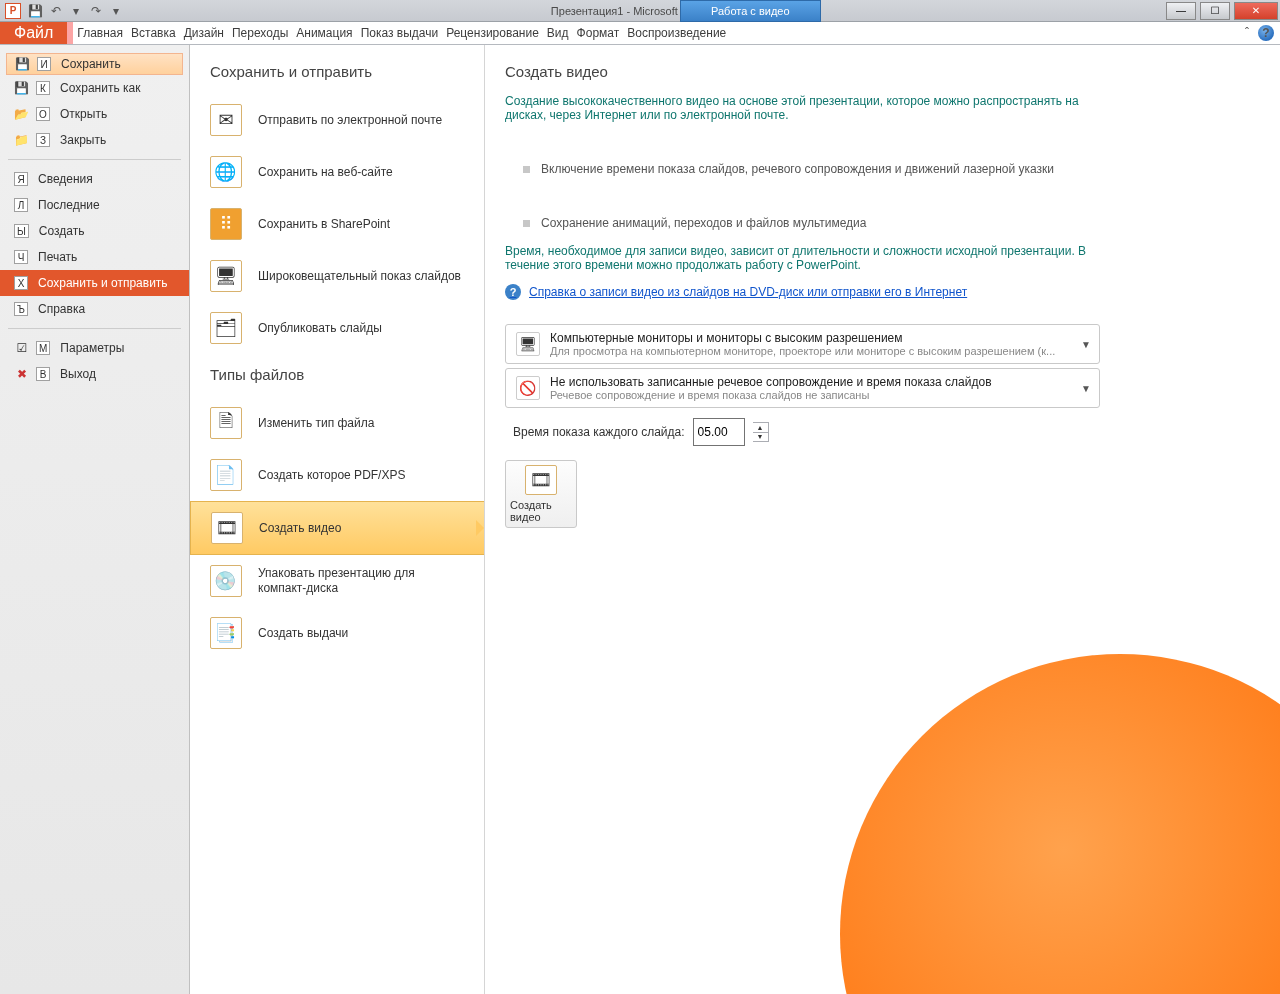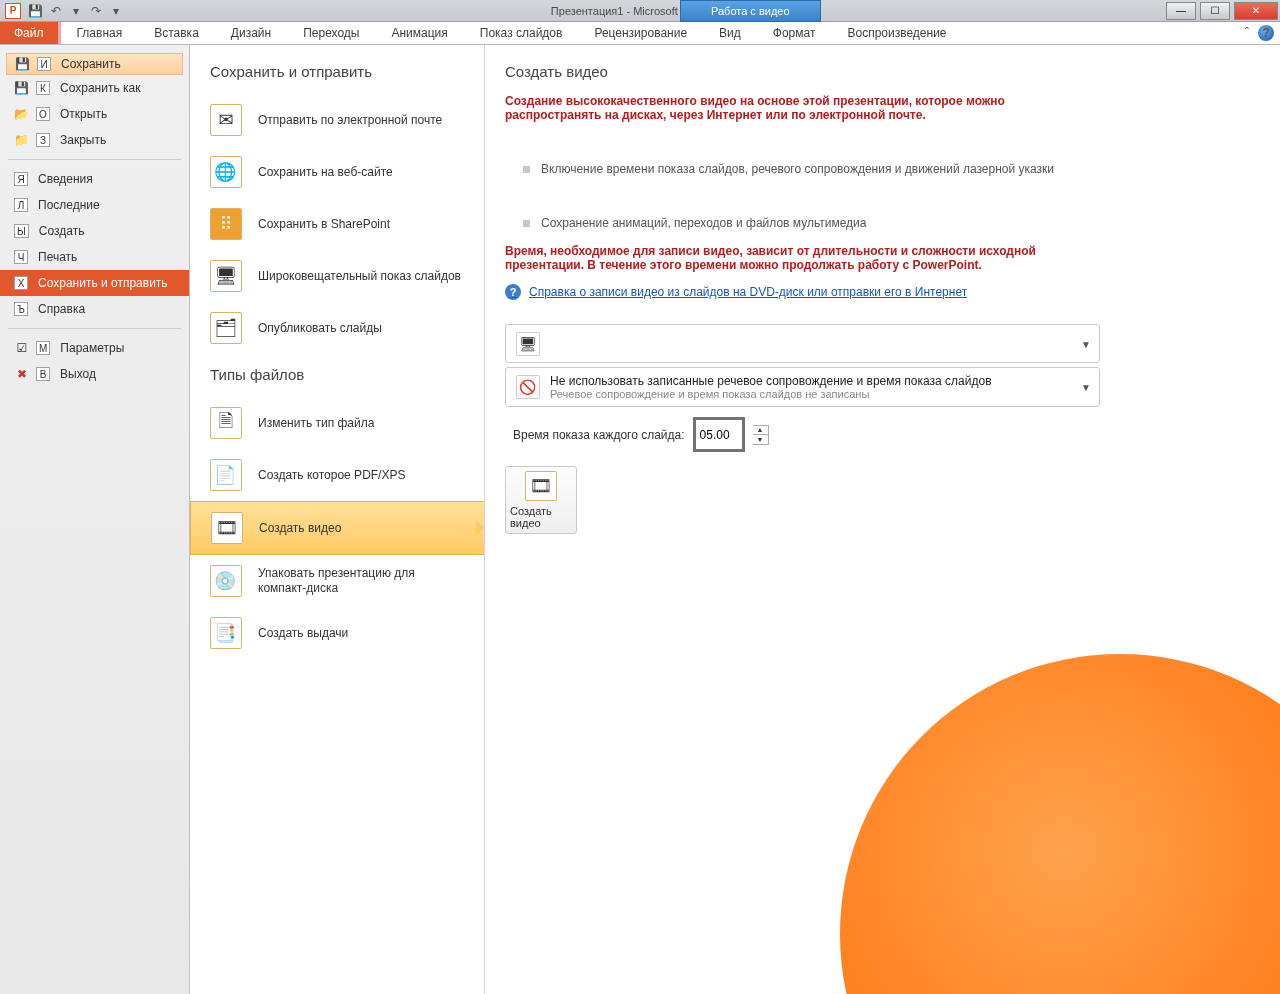--- a/index.html
+++ b/index.html
@@ -19,7 +19,7 @@
 
   
   .ribbon { height:23px; background:#fff; border-bottom:1px solid #b5b9bf; display:flex; align-items:stretch; font-size:12px; }
-  .ribbon .file-tab { background:#e2572c; color:#fff; padding:0 14px 0 14px; display:flex; align-items:center; font-size:12px; cursor:pointer; border-right:3px solid #fca5a5;}
+  .ribbon .file-tab { background:#e2572c; color:#fff; padding:0 14px 0 14px; display:flex; align-items:center; font-size:16px; cursor:pointer; border-right:6px solid #fca5a5;}
   .ribbon .rtab { padding:0 16px; display:flex; align-items:center; color:#3d3d3d; cursor:pointer;}
   .ribbon .right-icons { margin-left:auto; display:flex; align-items:center; gap:3px; padding-right:6px;}
   .ribbon .right-icons span{ width:16px; height:16px; display:flex; align-items:center; justify-content:center; font-size:12px; color:#555; cursor:pointer;}

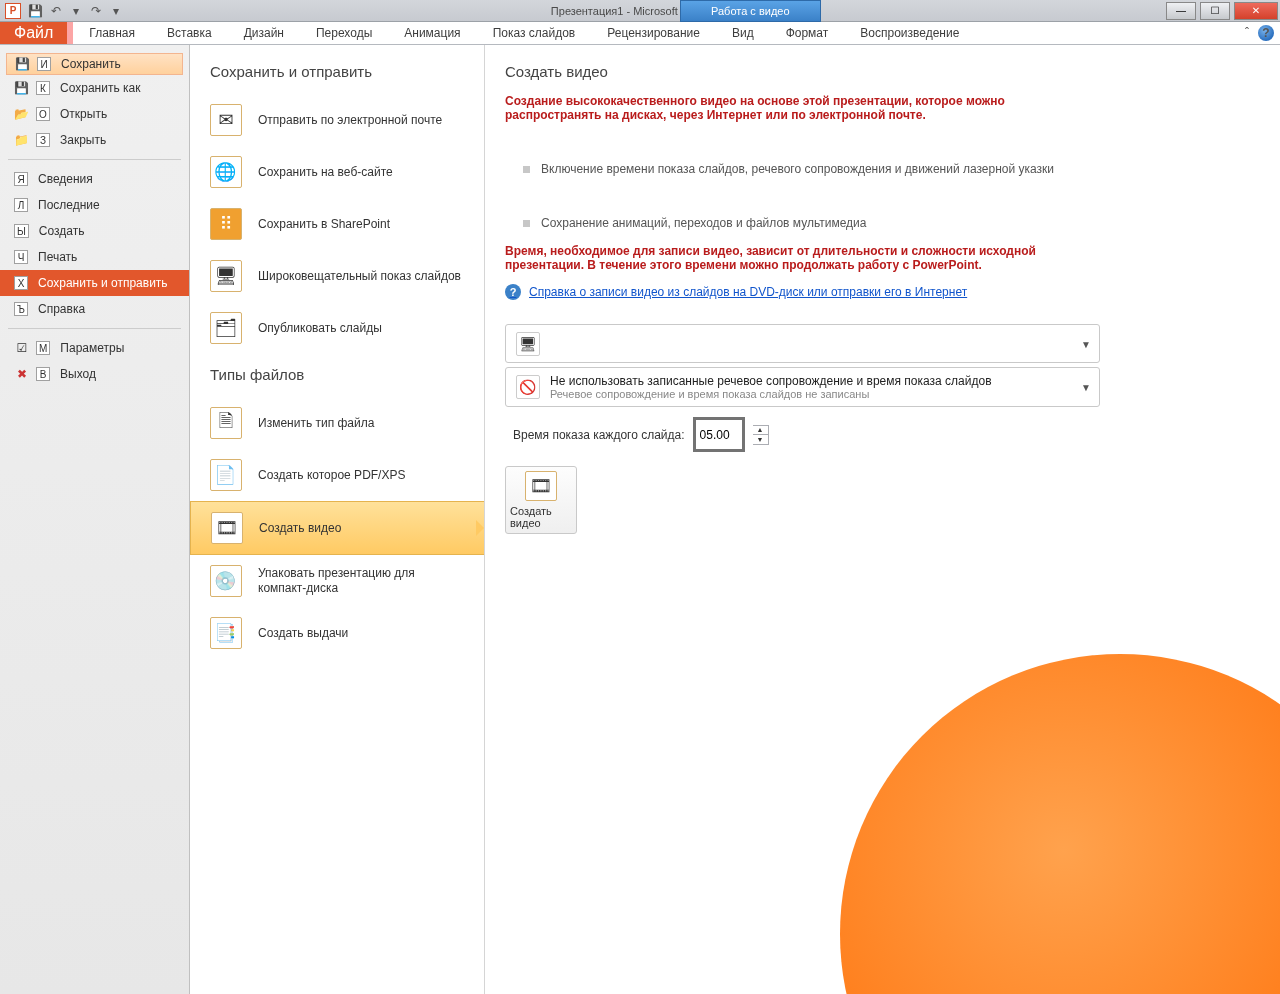--- a/index.html
+++ b/index.html
@@ -20,7 +20,7 @@
   
   .ribbon { height:23px; background:#fff; border-bottom:1px solid #b5b9bf; display:flex; align-items:stretch; font-size:12px; }
   .ribbon .file-tab { background:#e2572c; color:#fff; padding:0 14px 0 14px; display:flex; align-items:center; font-size:16px; cursor:pointer; border-right:6px solid #fca5a5;}
-  .ribbon .rtab { padding:0 16px; display:flex; align-items:center; color:#3d3d3d; cursor:pointer;}
+  .ribbon .rtab { padding:0 4px; display:flex; align-items:center; color:#3d3d3d; cursor:pointer;}
   .ribbon .right-icons { margin-left:auto; display:flex; align-items:center; gap:3px; padding-right:6px;}
   .ribbon .right-icons span{ width:16px; height:16px; display:flex; align-items:center; justify-content:center; font-size:12px; color:#555; cursor:pointer;}
   .ribbon .help{ background:radial-gradient(circle at 40% 35%, #77b1ea 0%, #2a6fbf 70%); color:#fff; border-radius:50%; font-weight:bold;}

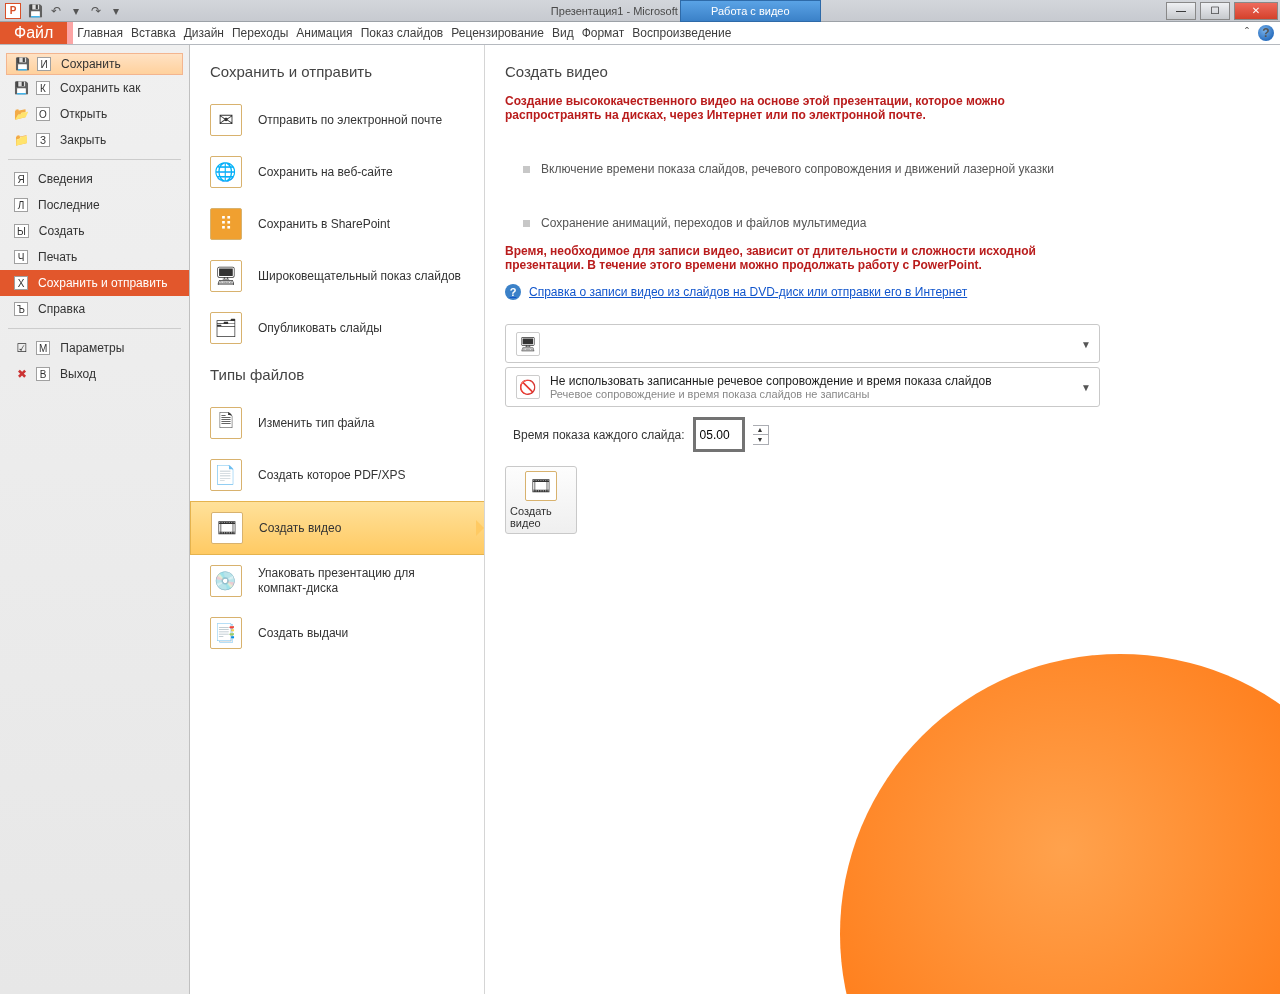--- a/index.html
+++ b/index.html
@@ -102,7 +102,7 @@
   <div class="rtab">Дизайн</div>
   <div class="rtab">Переходы</div>
   <div class="rtab">Анимация</div>
-  <div class="rtab">Показ слайдов</div>
+  <div class="rtab">Показ выдачи</div>
   <div class="rtab">Рецензирование</div>
   <div class="rtab">Вид</div>
   <div class="rtab">Формат</div>

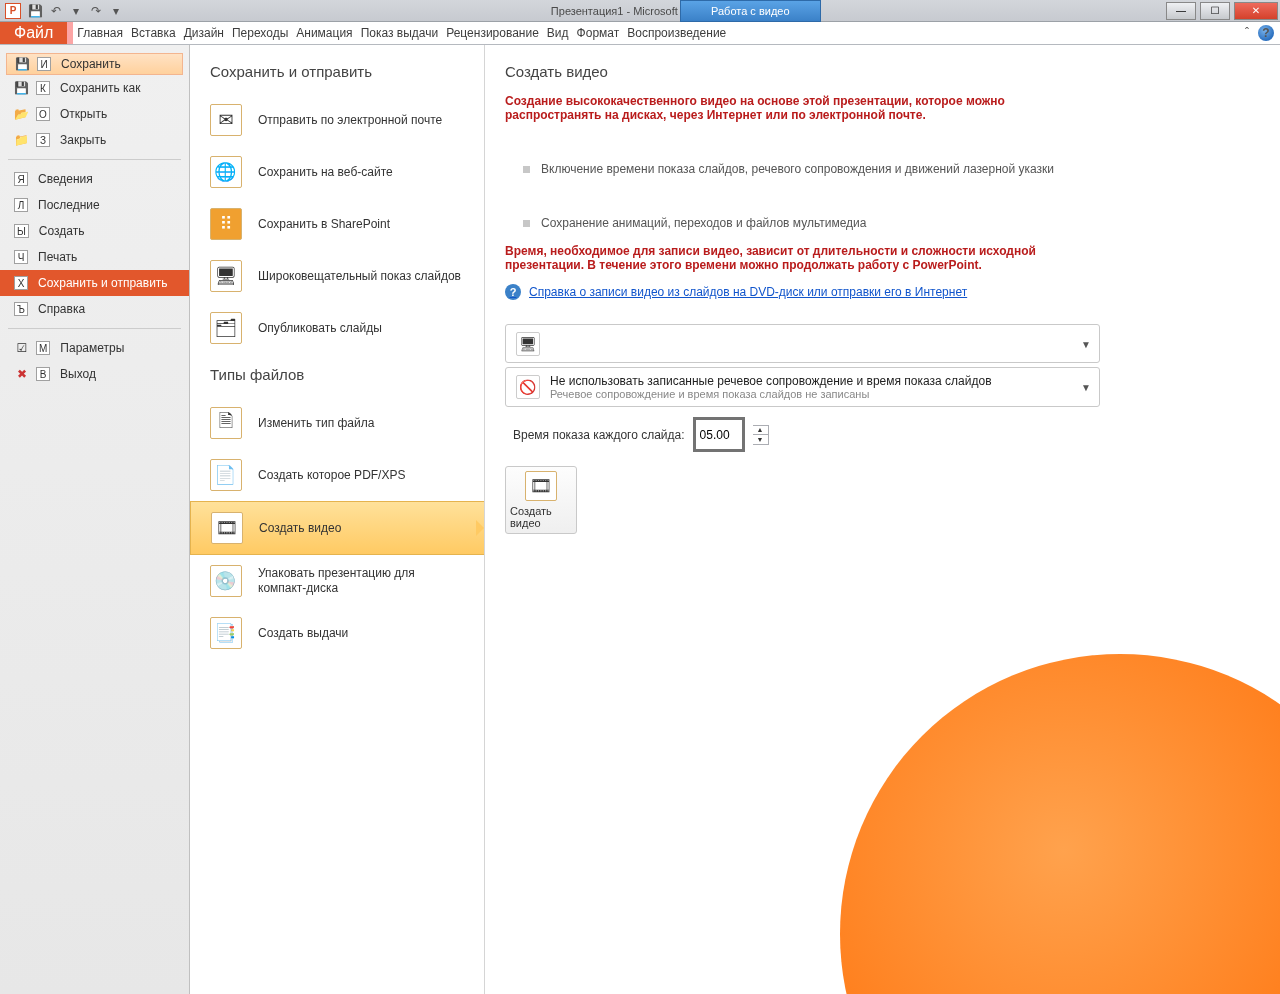--- a/index.html
+++ b/index.html
@@ -50,7 +50,7 @@
   
   .panel { flex:1; background:#fff; padding:18px 20px; font-size:12px; color:#333; overflow:hidden;}
   .panel h2 { font-size:15px; font-weight:normal; color:#444; margin-bottom:14px; }
-  .panel p { color:#b91c1c; margin-bottom:8px; max-width:590px;font-weight:bold;}
+  .panel p { color:#0f766e; margin-bottom:8px; max-width:590px;}
   .bullet-list { margin:4px 0 14px 18px;}
   .bullet-list li { list-style:none; position:relative; padding-left:18px; margin-bottom:6px; color:#555;margin-top:40px;}
   .bullet-list li::before { content:""; position:absolute; left:0; top:4px; width:7px; height:7px; background:#c7c7c7;}

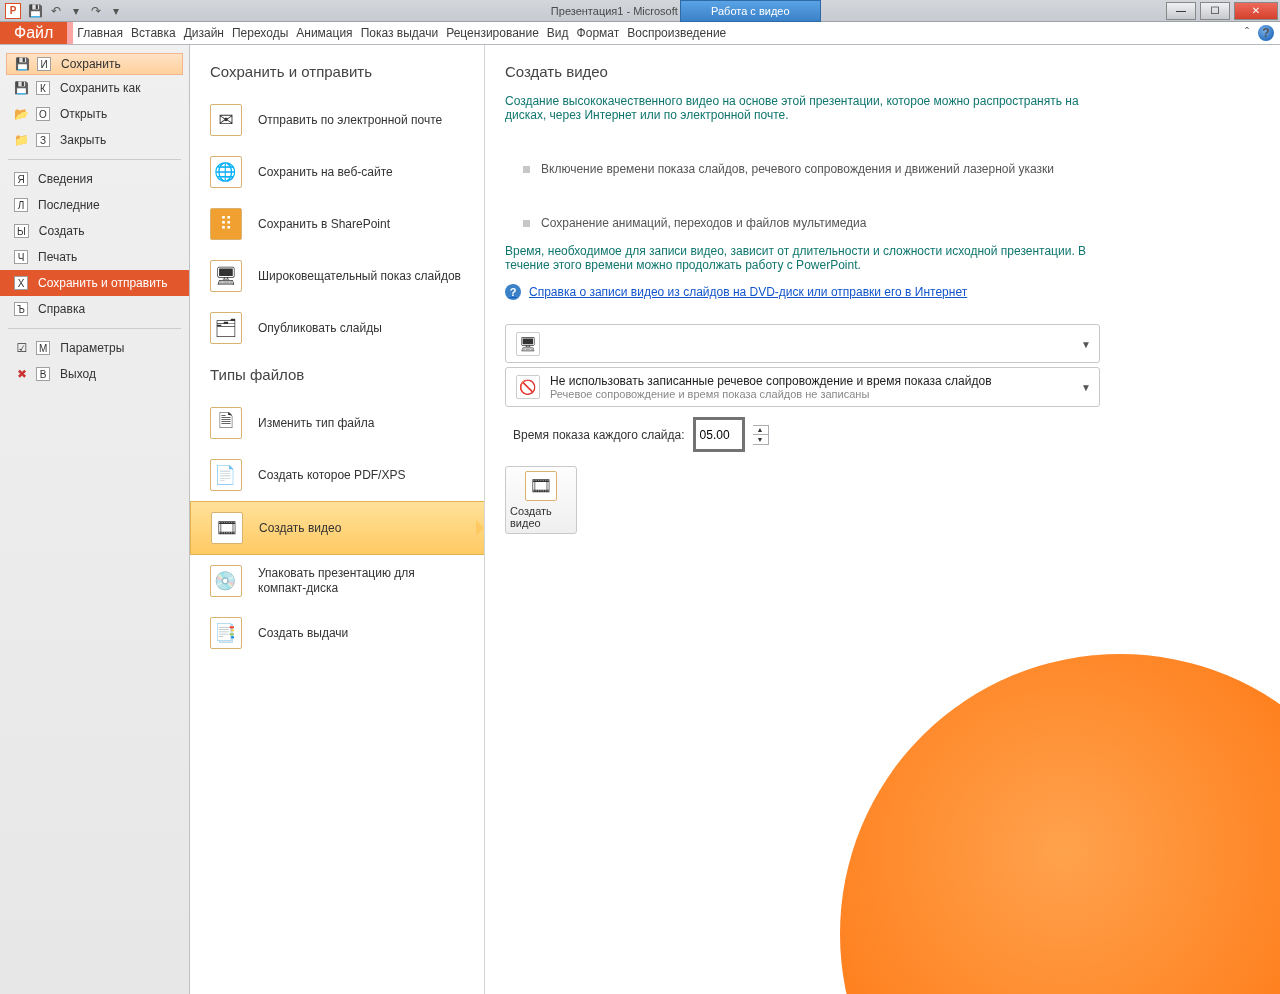--- a/index.html
+++ b/index.html
@@ -235,6 +235,10 @@
 
     <div class="drop-box">
       <div class="drop-icon">🖥</div>
+      <div>
+        <div class="title">Компьютерные мониторы и мониторы с высоким разрешением</div>
+        <div class="sub">Для просмотра на компьютерном мониторе, проекторе или мониторе с высоким разрешением (к...</div>
+      </div>
       <span class="chev">▼</span>
     </div>
     <div class="drop-box">

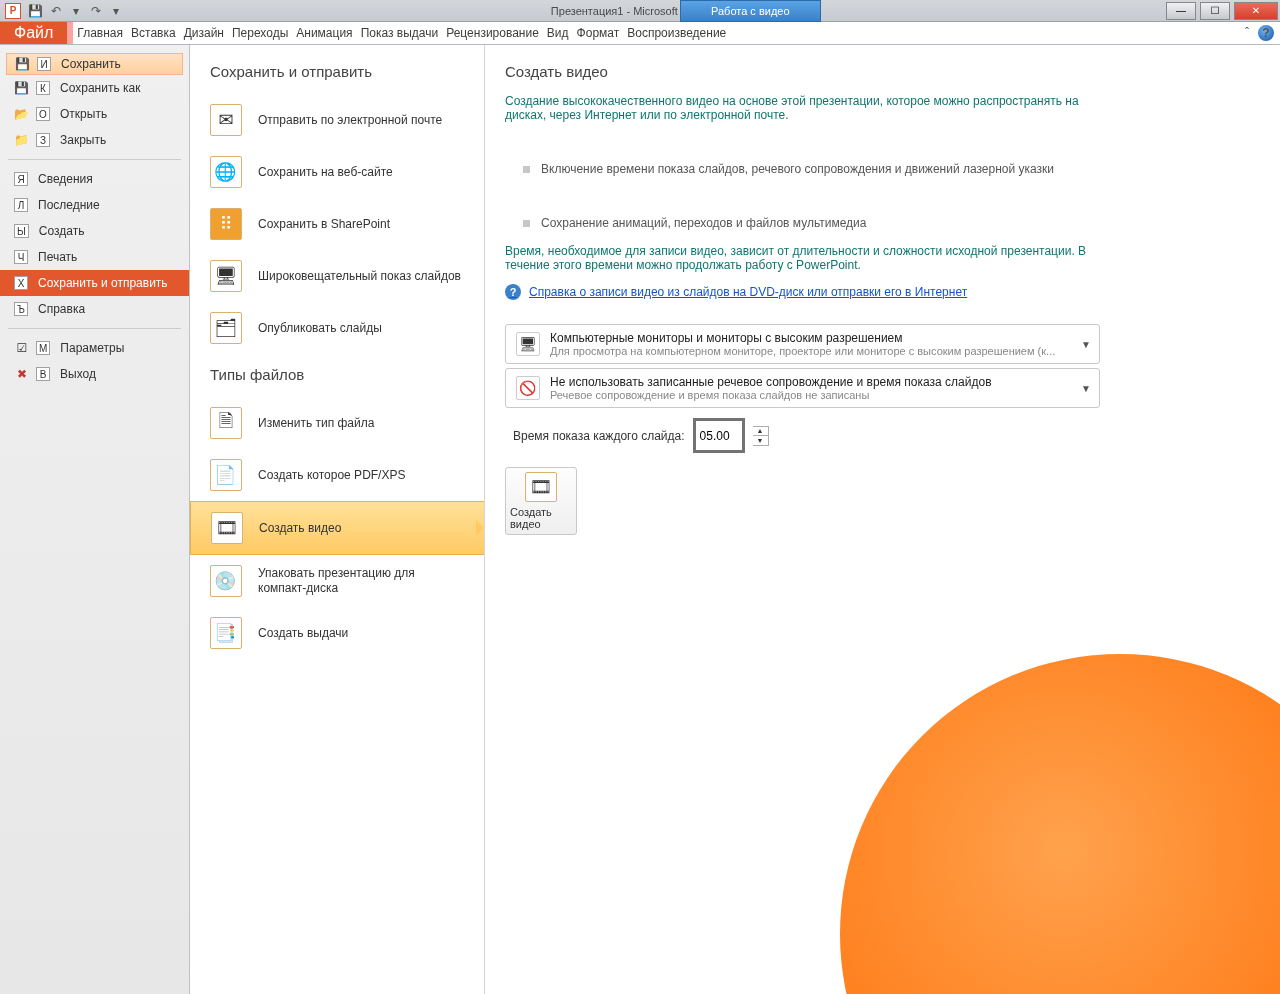--- a/index.html
+++ b/index.html
@@ -62,7 +62,7 @@
   .drop-box .sub { color:#888; font-size:11px; }
   .drop-box .chev { position:absolute; right:8px; top:50%; transform:translateY(-50%); font-size:10px; color:#555;}
   .time-row { display:flex; align-items:center; gap:8px; margin:10px 8px 14px; }
-  .time-row input { width:52px; height:35px; border:3px solid #737373; padding:0 4px; font-size:12px; }
+  .time-row input { width:52px; height:28px; border:1px solid #737373; padding:0 4px; font-size:12px; }
   .spinner { width:16px; height:20px; border:1px solid #abadb3; border-left:none; display:flex; flex-direction:column; font-size:7px;}
   .spinner span{ flex:1; display:flex; align-items:center; justify-content:center; cursor:pointer; border-bottom:1px solid #abadb3;}
   .spinner span:last-child{border:none;}

